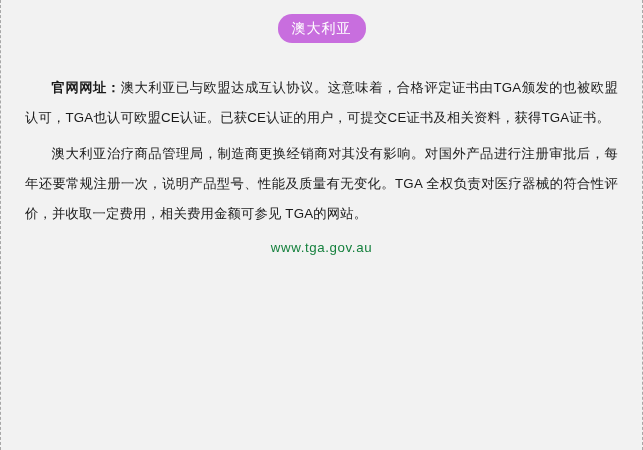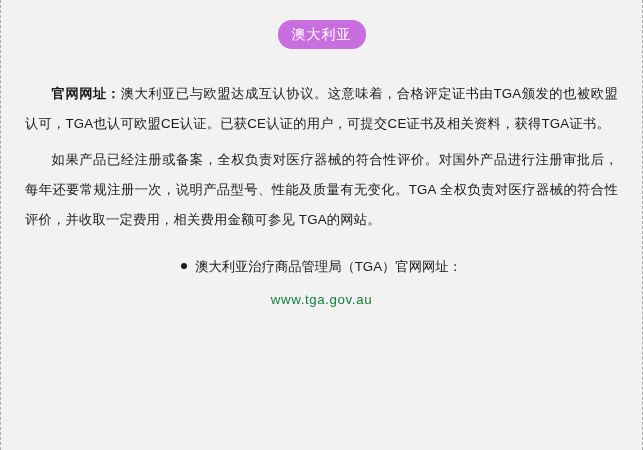--- a/index.html
+++ b/index.html
@@ -33,7 +33,7 @@
     display: flex;
     justify-content: center;
     align-items: flex-end;
-    padding-top: 20px;
+    padding-top: 14px;
     padding-bottom: 8px;
   }
   .title-badge {

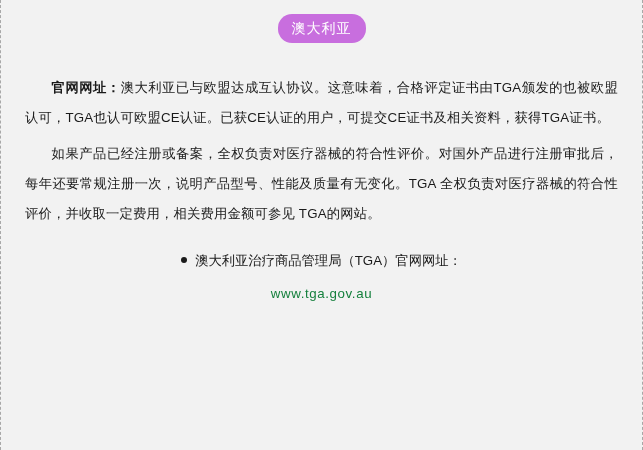--- a/index.html
+++ b/index.html
@@ -112,7 +112,7 @@
 
     <div class="gap-sm"></div>
 
-    <p class="para indent">如果产品已经注册或备案，全权负责对医疗器械的符合性评价。对国外产品进行注册审批后，每年还要常规注册一次，说明产品型号、性能及质量有无变化。TGA 全权负责对医疗器械的符合性评价，并收取一定费用，相关费用金额可参见 TGA的网站。</p>
+    <p class="para indent">澳大利亚治疗商品管理局，制造商更换经销商对其没有影响。对国外产品进行注册审批后，每年还要常规注册一次，说明产品型号、性能及质量有无变化。TGA 全权负责对医疗器械的符合性评价，并收取一定费用，相关费用金额可参见 TGA的网站。</p>
 
     <div class="bullet-line">
       <span class="bullet-dot"></span><span>澳大利亚治疗商品管理局（TGA）官网网址：</span>

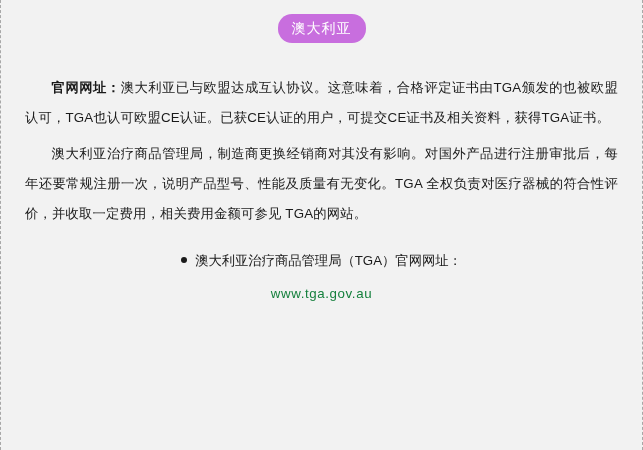--- a/index.html
+++ b/index.html
@@ -114,9 +114,6 @@
 
     <p class="para indent">澳大利亚治疗商品管理局，制造商更换经销商对其没有影响。对国外产品进行注册审批后，每年还要常规注册一次，说明产品型号、性能及质量有无变化。TGA 全权负责对医疗器械的符合性评价，并收取一定费用，相关费用金额可参见 TGA的网站。</p>
 
-    <div class="bullet-line">
-      <span class="bullet-dot"></span><span>澳大利亚治疗商品管理局（TGA）官网网址：</span>
-    </div>
 
     <div class="url-line">www.tga.gov.au</div>
 

